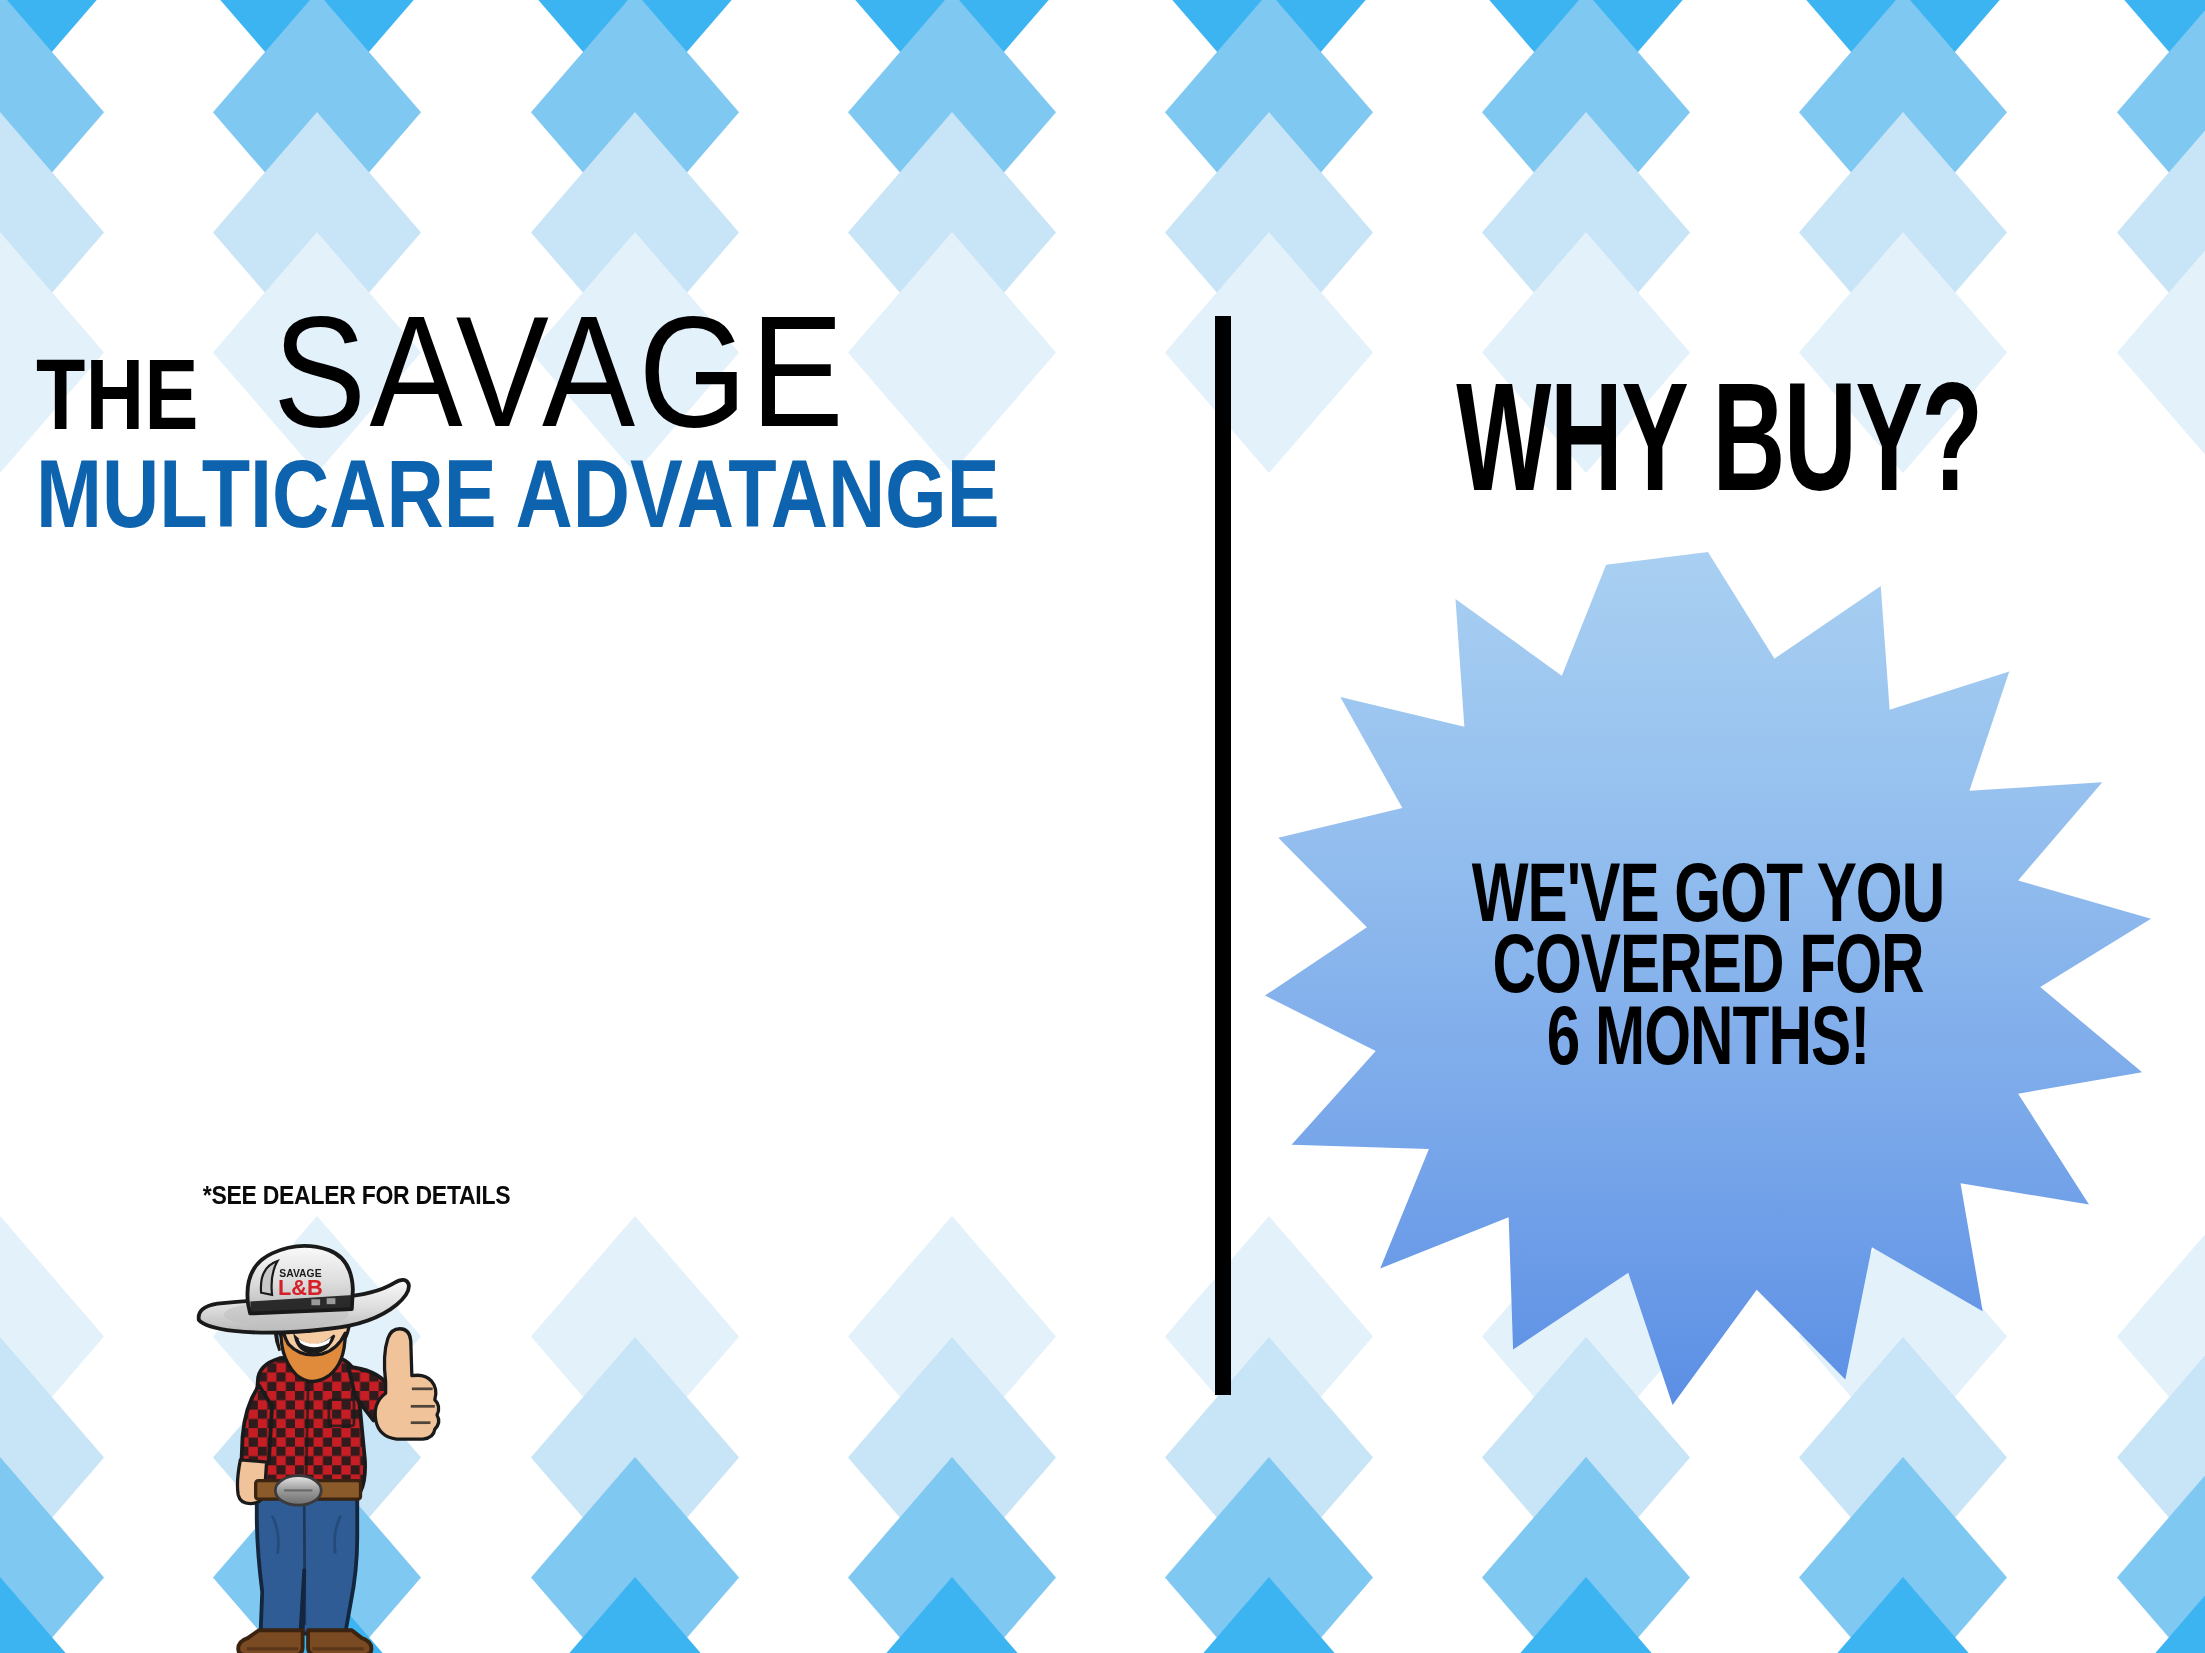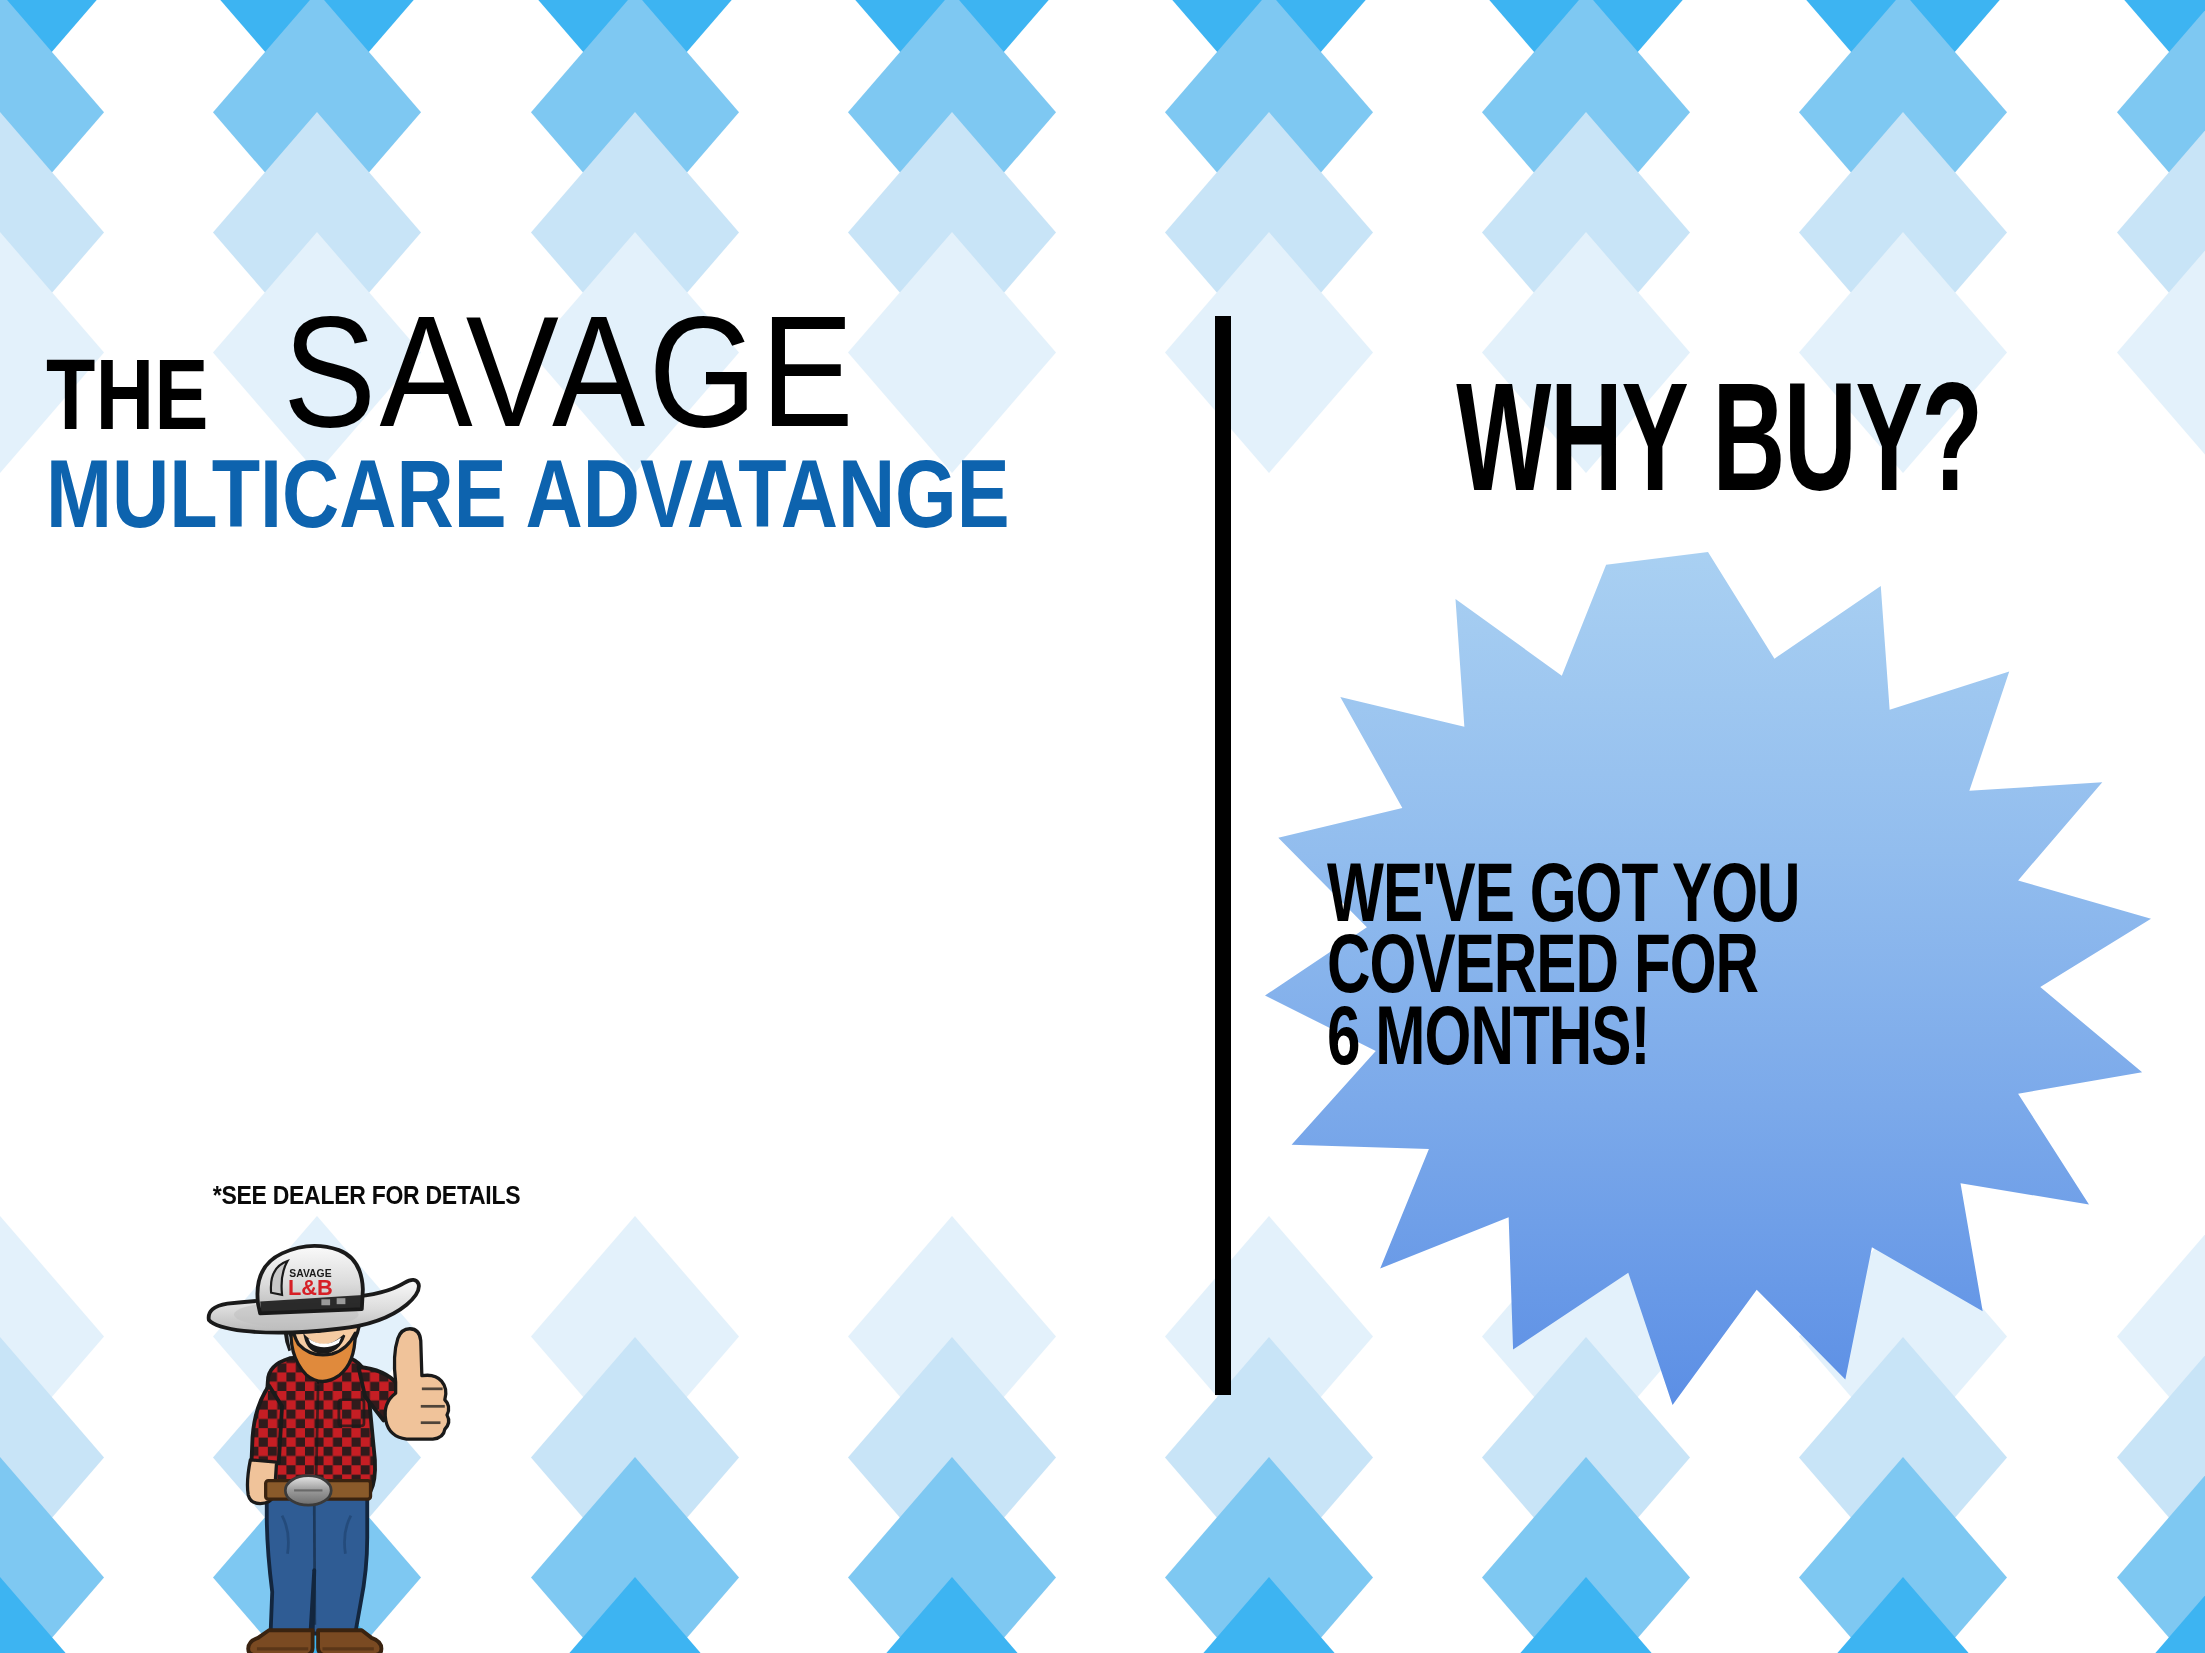--- a/index.html
+++ b/index.html
@@ -48,7 +48,7 @@
   
   #left-panel{
     position:absolute;
-    left:16px;top:0;width:1215px;height:1167px;
+    left:6px;top:0;width:1215px;height:1167px;
   }
   #title-block{
     position:absolute;

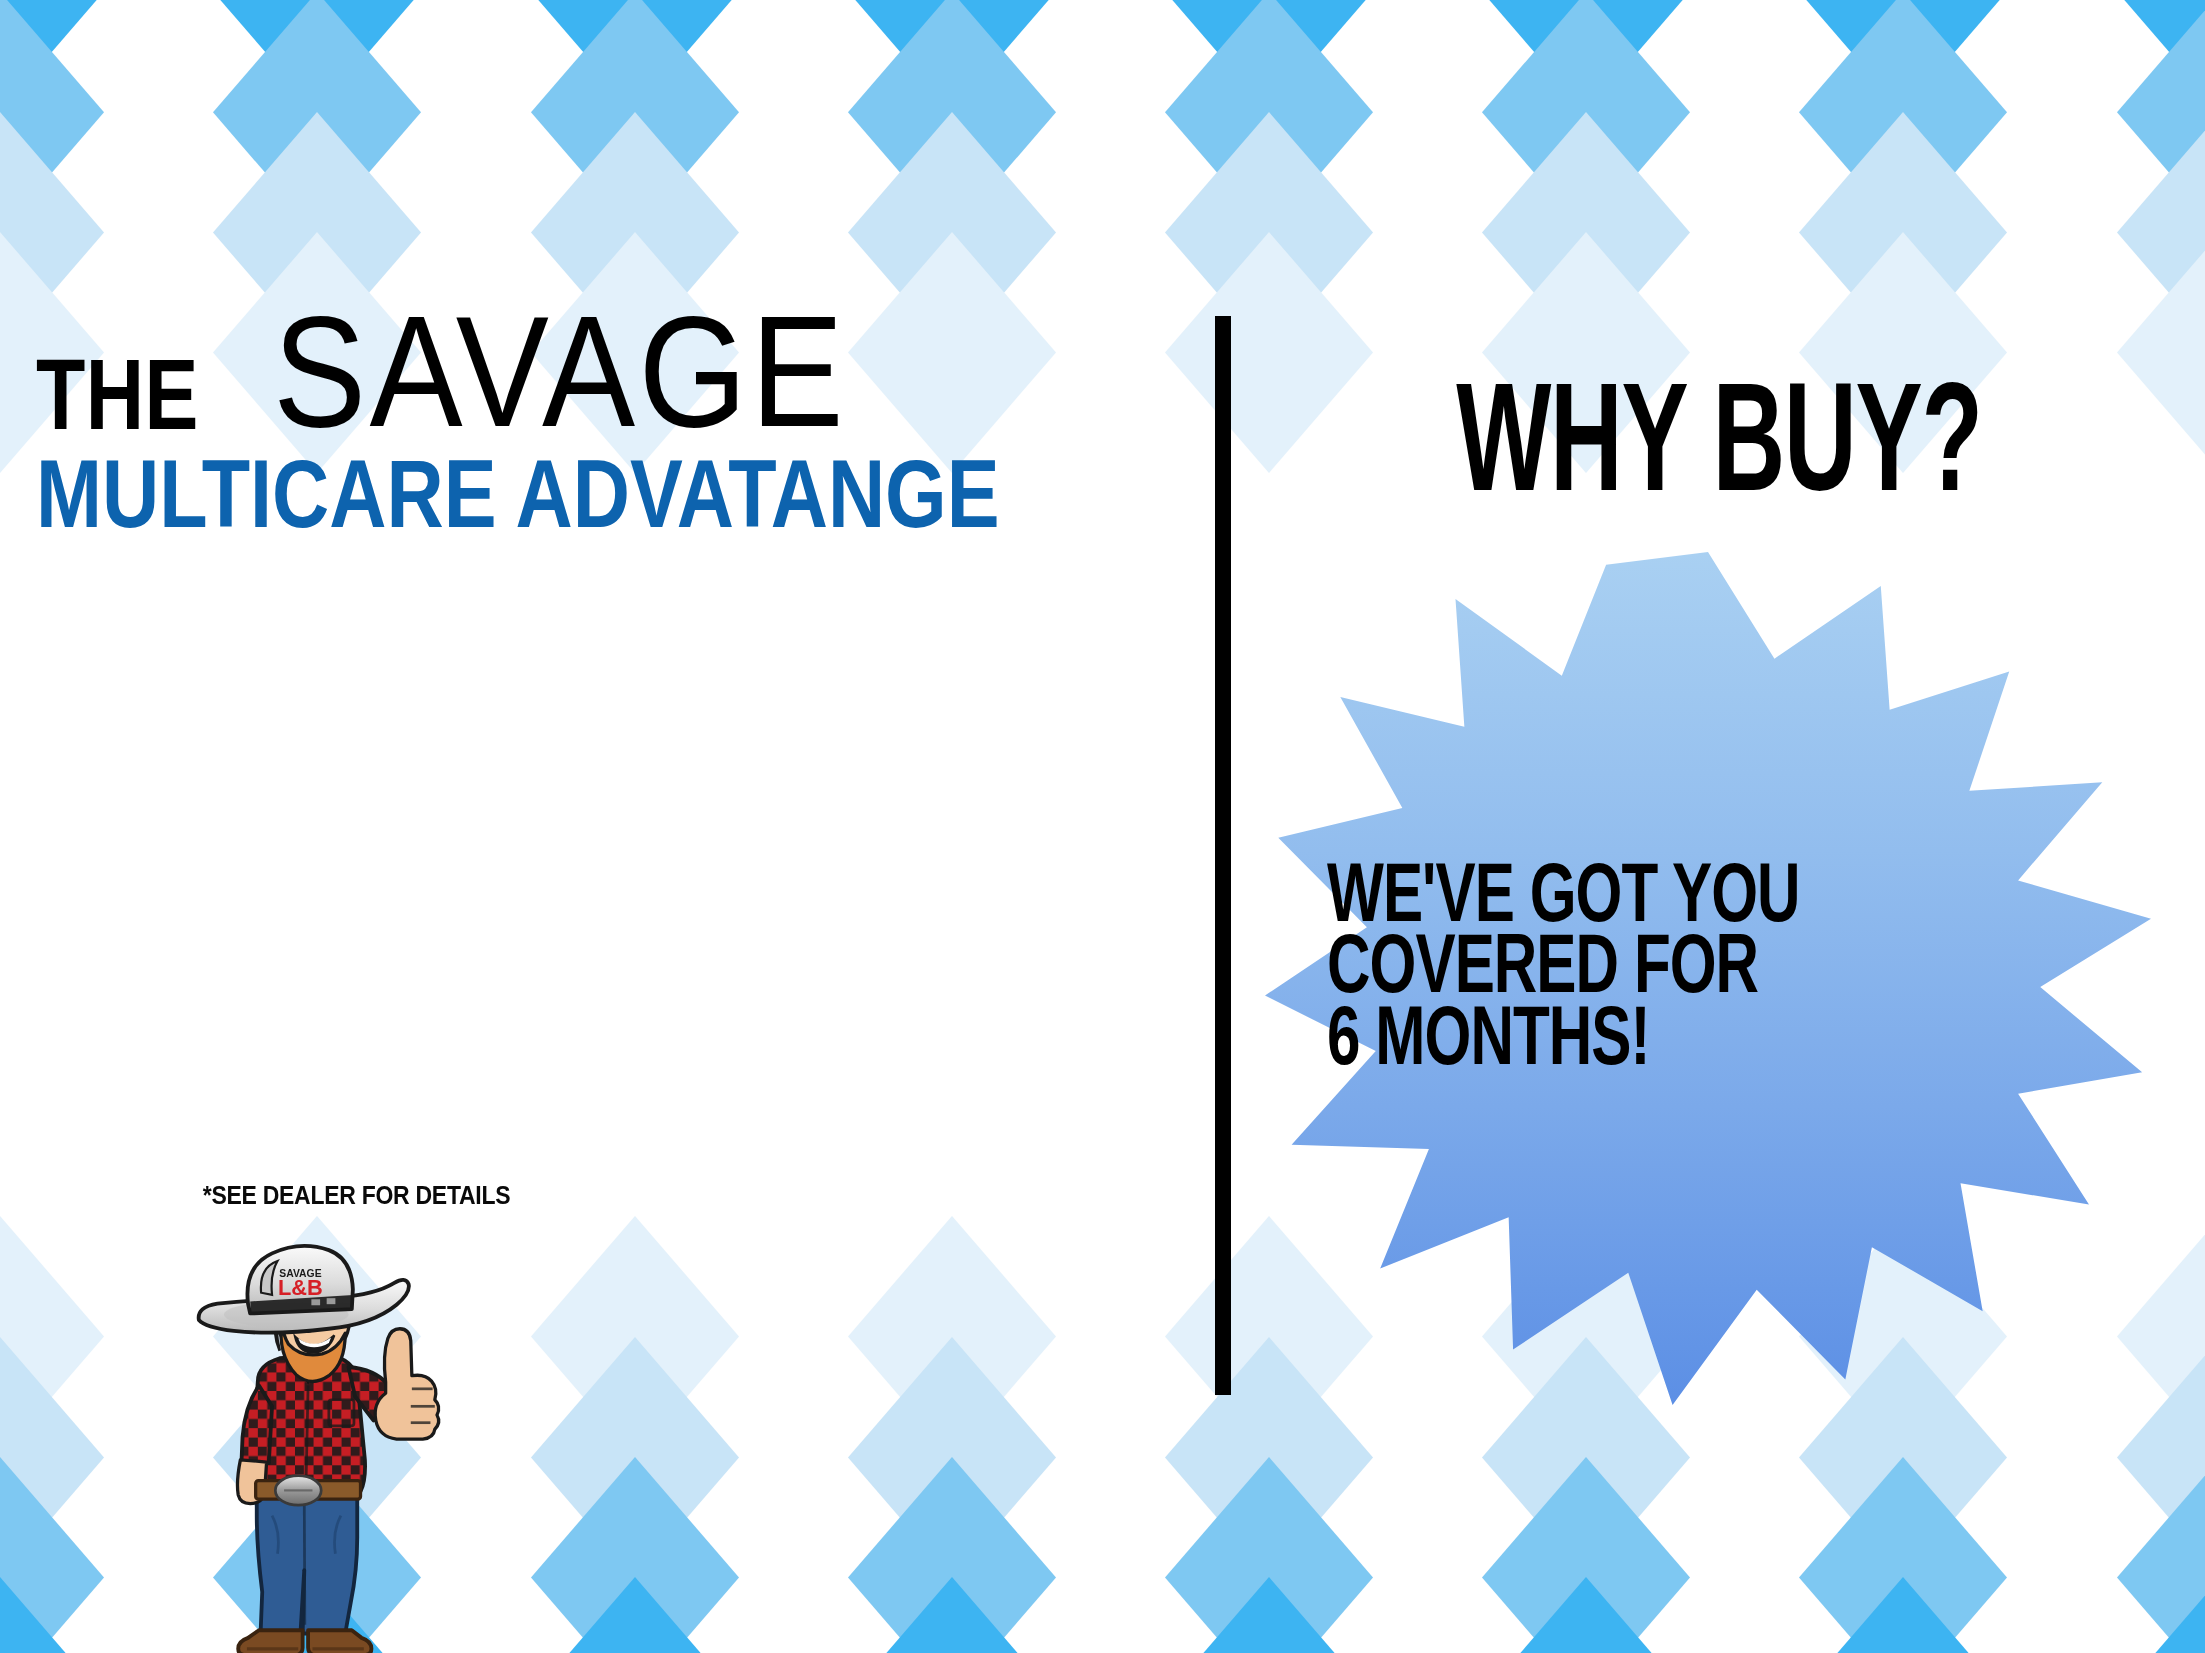--- a/index.html
+++ b/index.html
@@ -200,7 +200,7 @@
     position:absolute;
     left:0;top:306px;
     width:100%;
-    text-align:left;
+    text-align:center;
     font-family:"Liberation Sans", sans-serif;
     font-weight:700;
     color:#000000;

